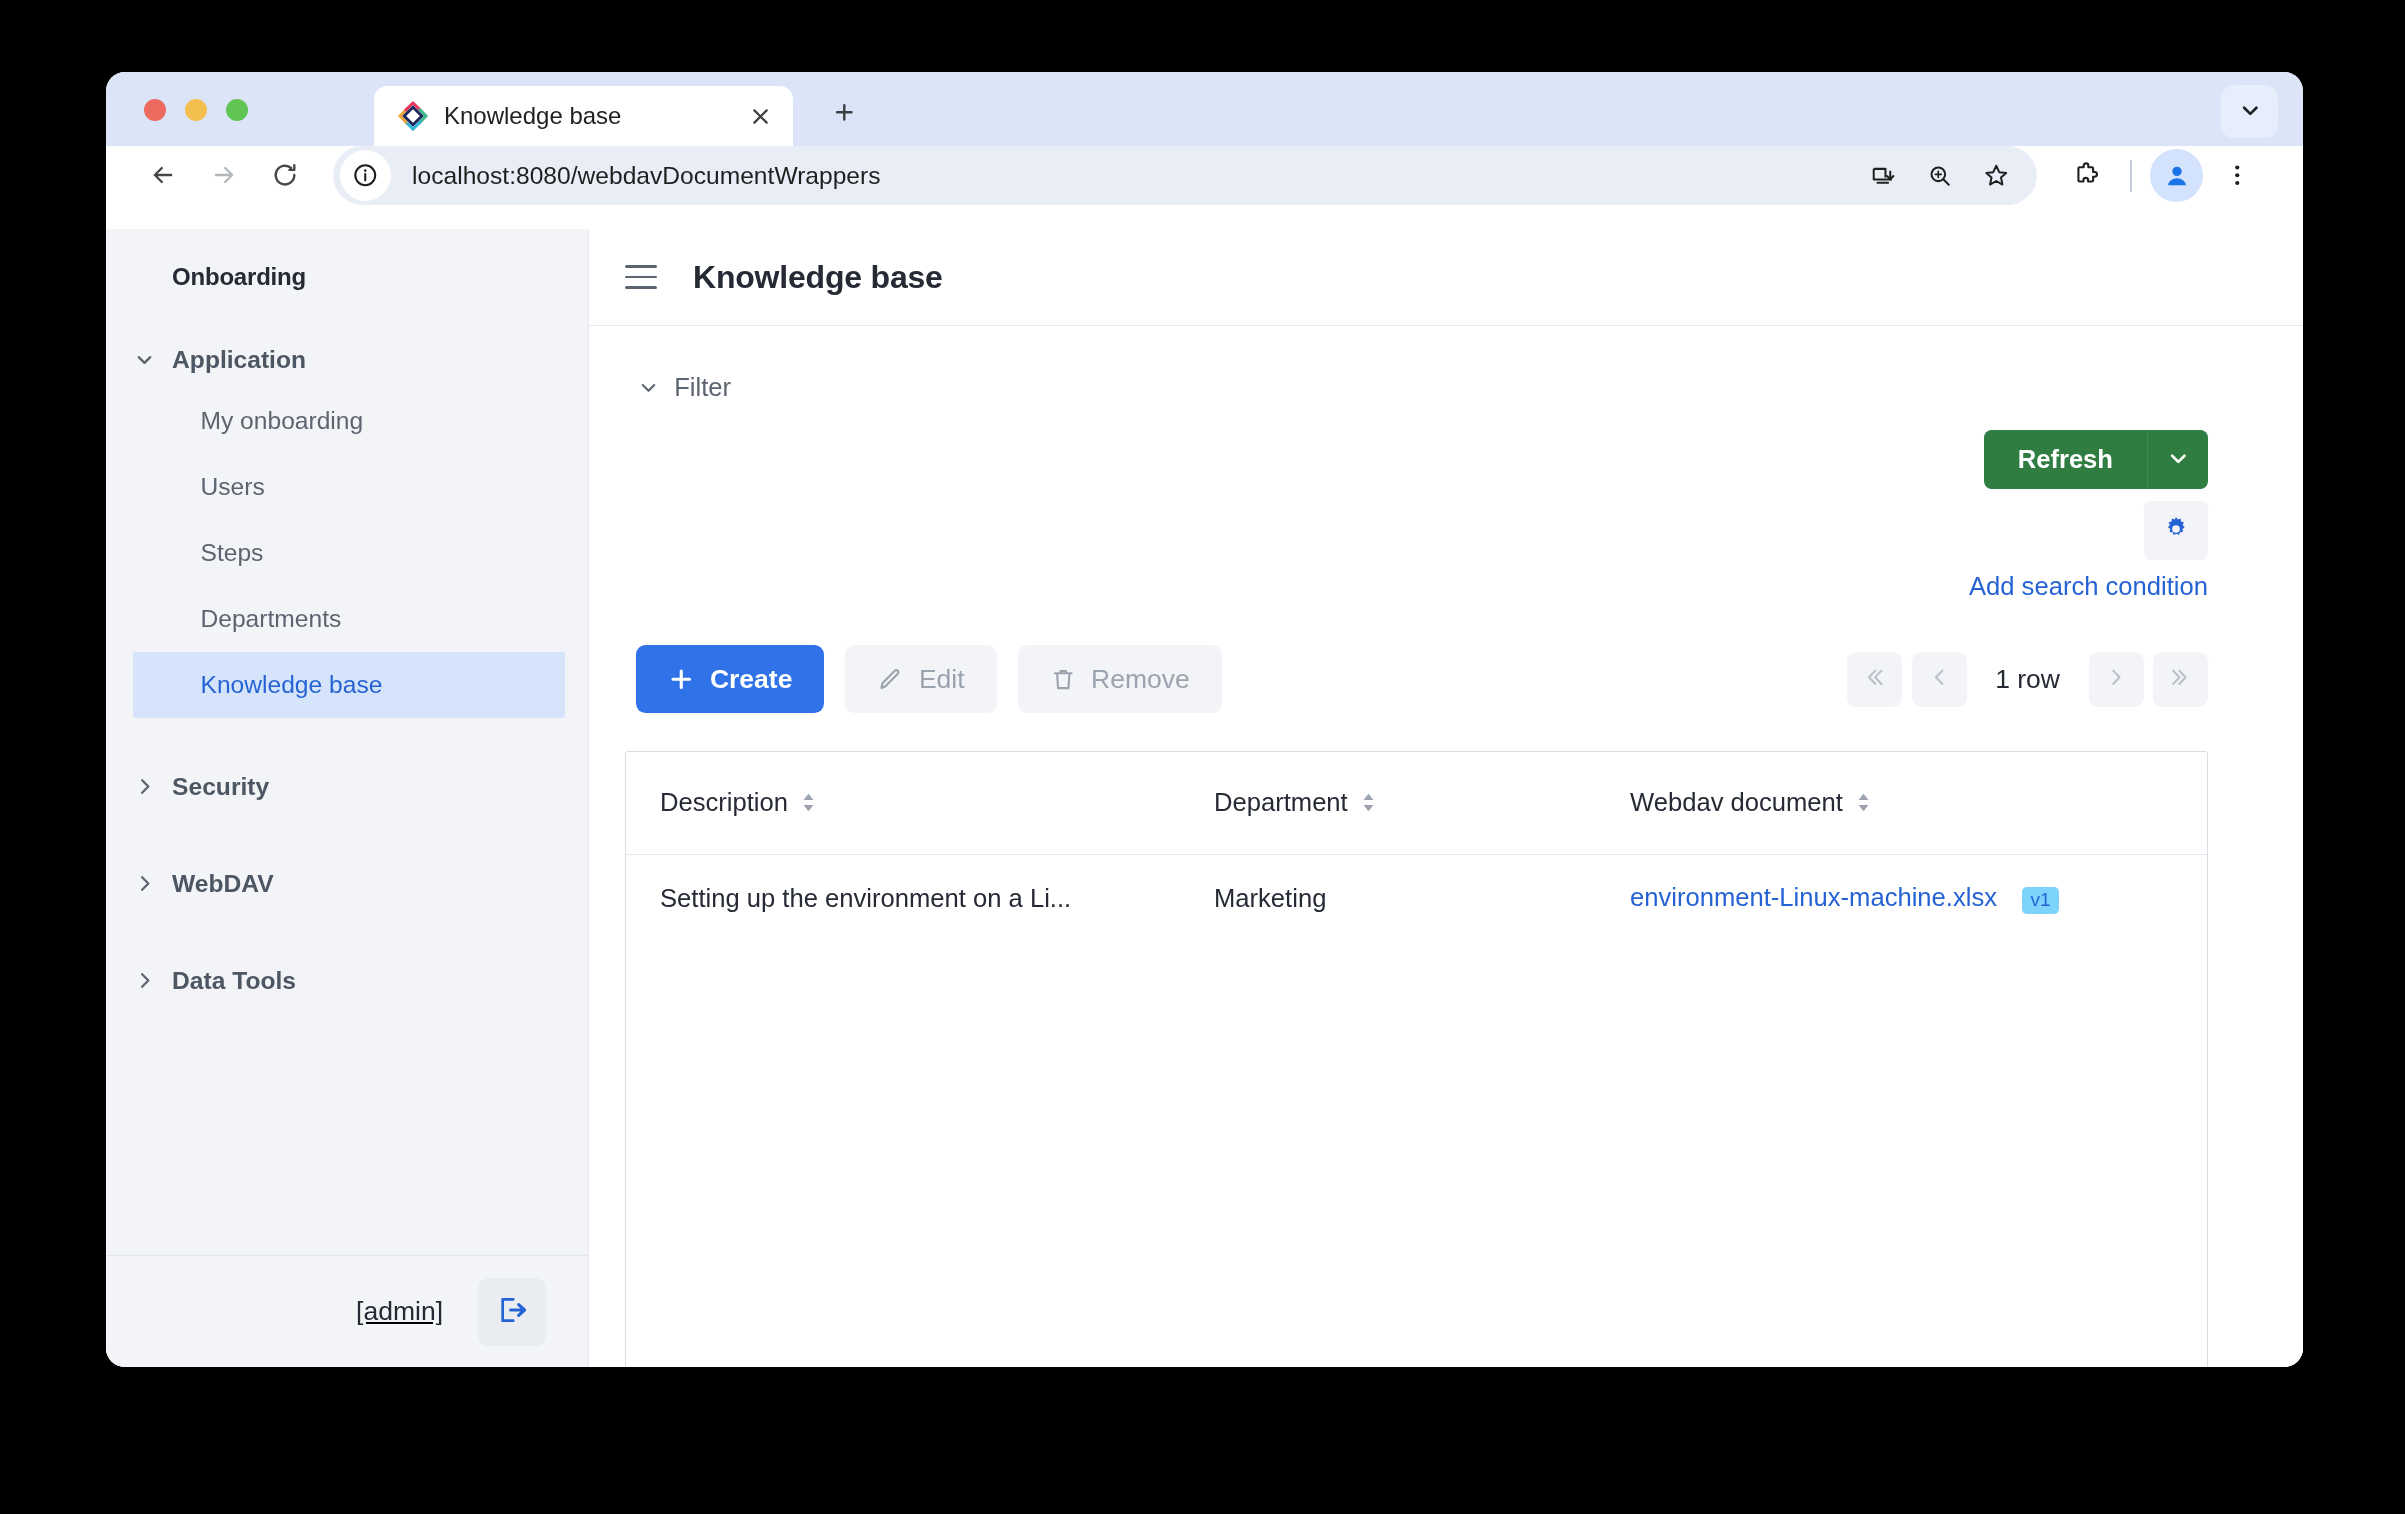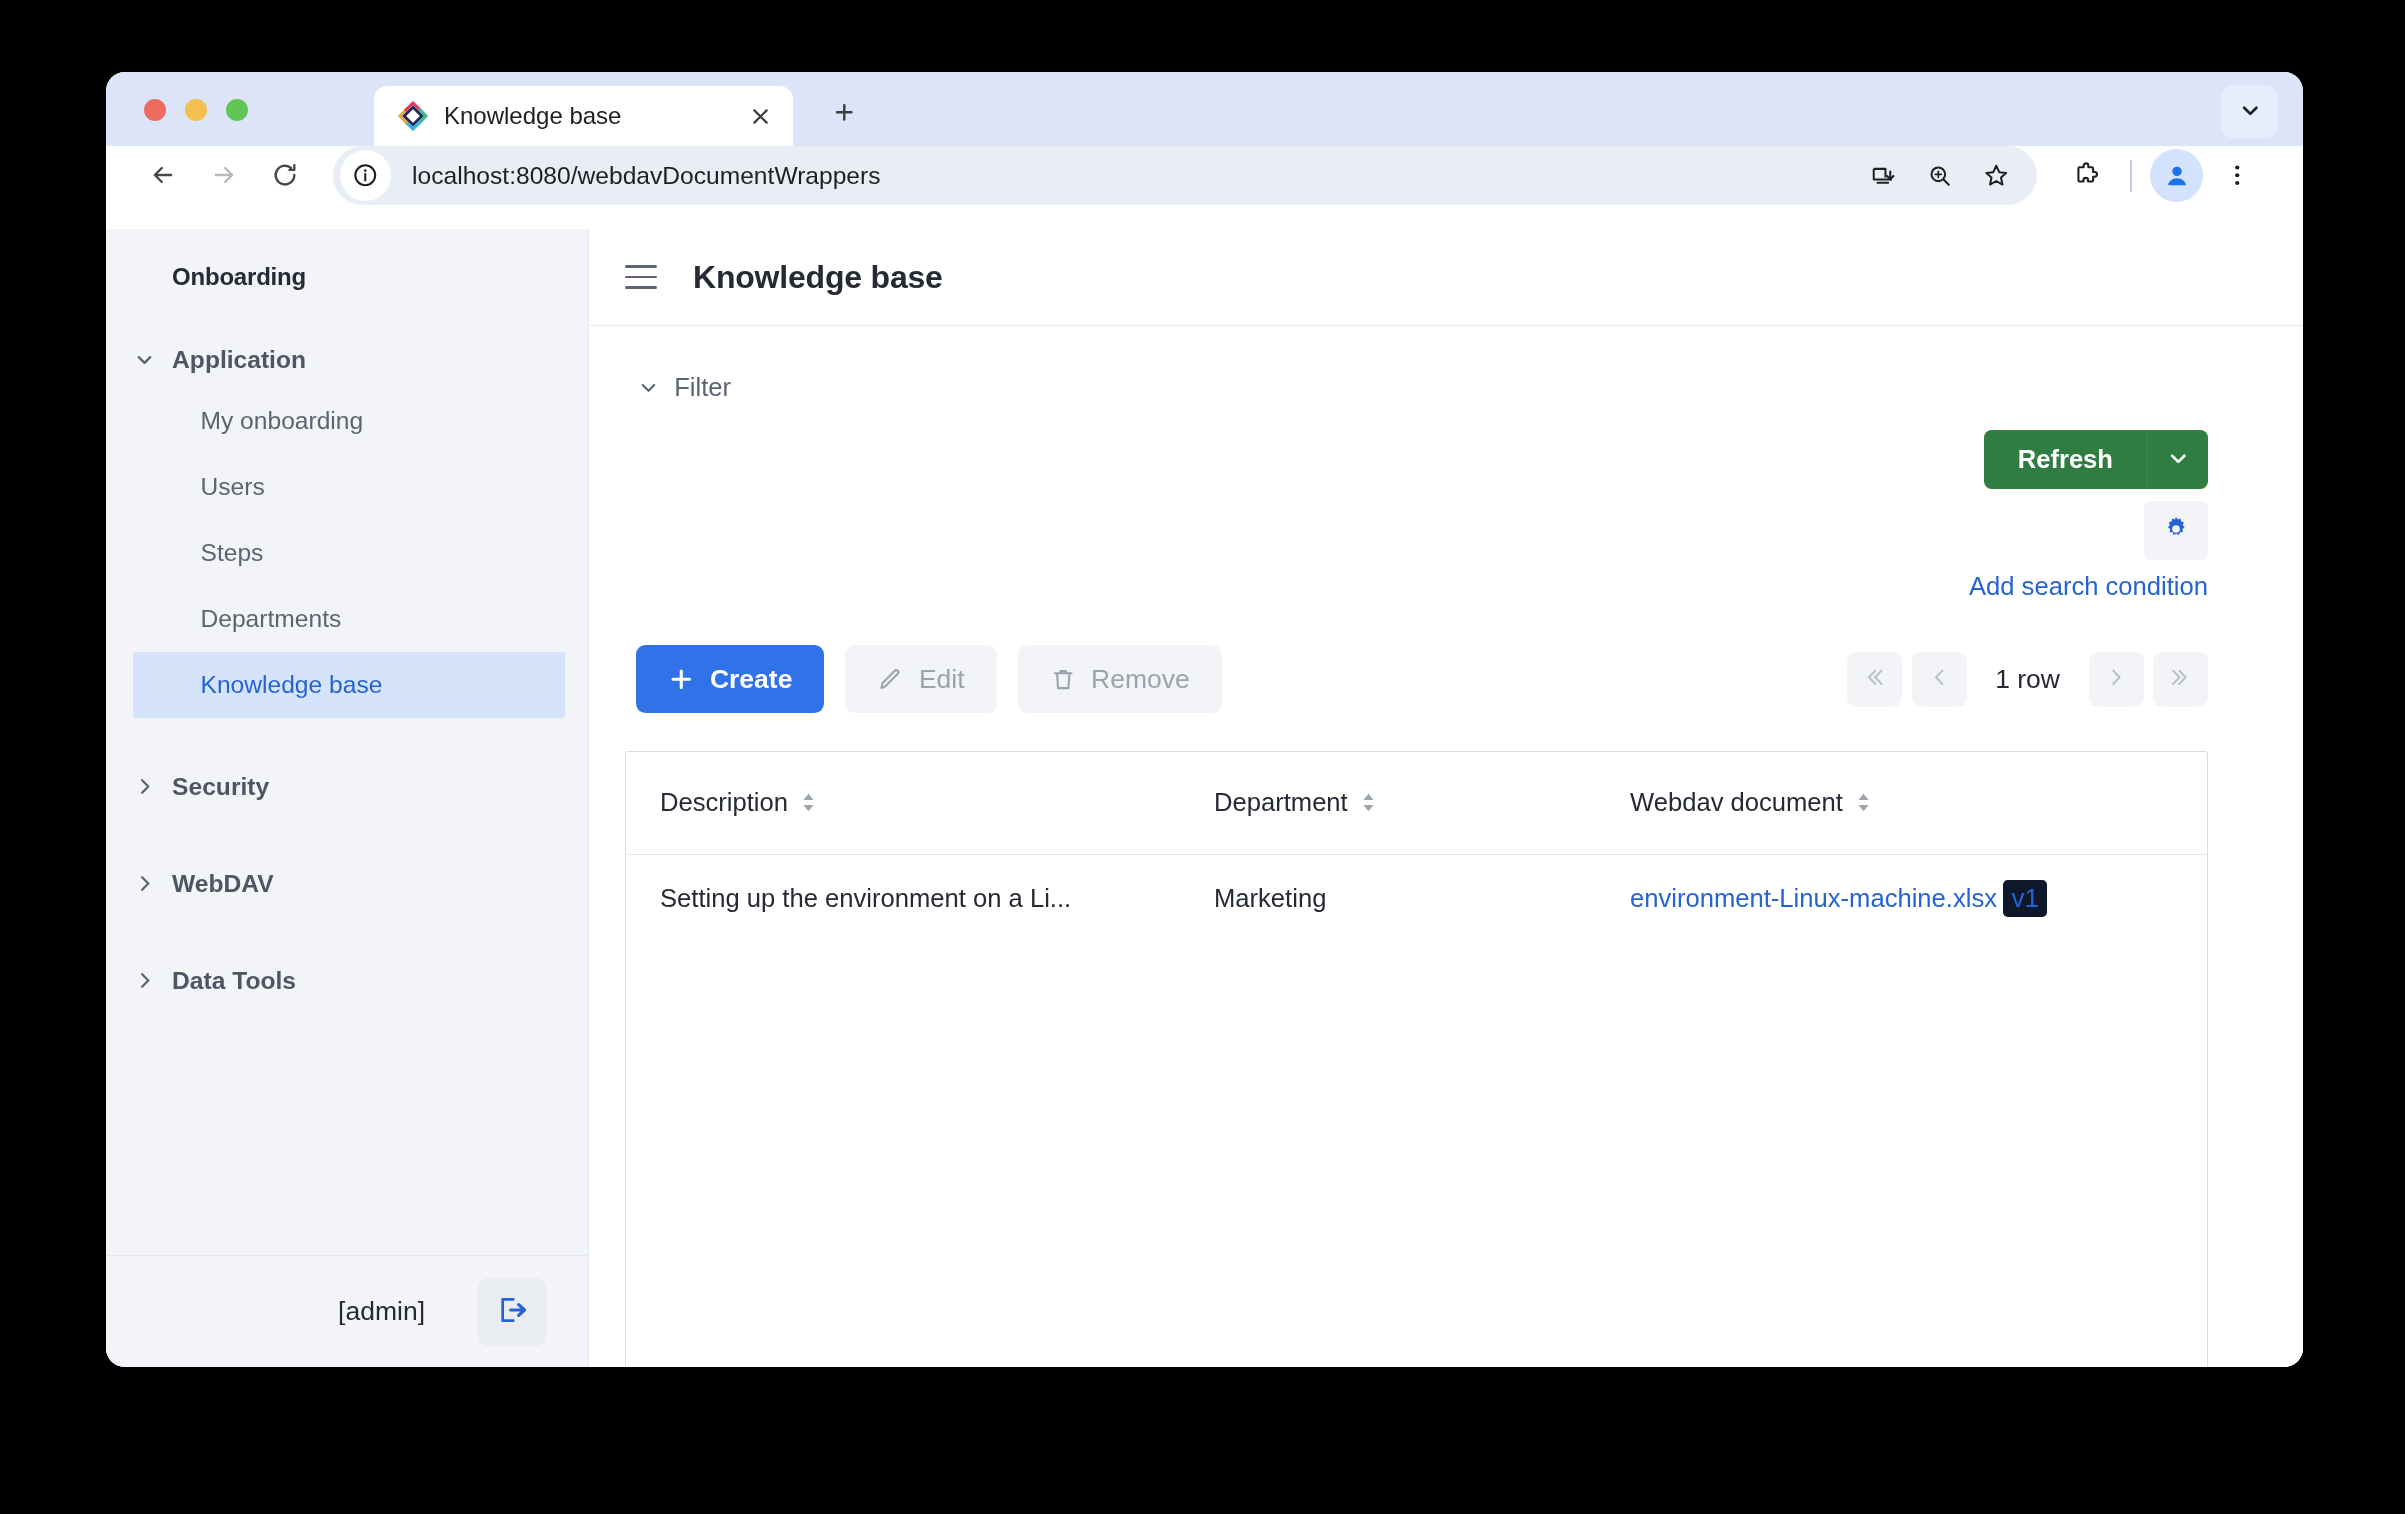--- a/index.html
+++ b/index.html
@@ -387,12 +387,12 @@
   .doc-link { color: #2563d4; text-decoration: none; }
   .ver-badge {
     display: inline-block;
-    background: #0f172a;
+    background: #7dd3fc;
     color: #2563d4;
-    font-size: 26px;
+    font-size: 19px;
     padding: 2.8px 8.5px;
     border-radius: 4.7px;
-    margin-left: 6px;
+    margin-left: 25px;
   }
   .col-desc { width: 554px; }
   .col-dept { width: 416px; }

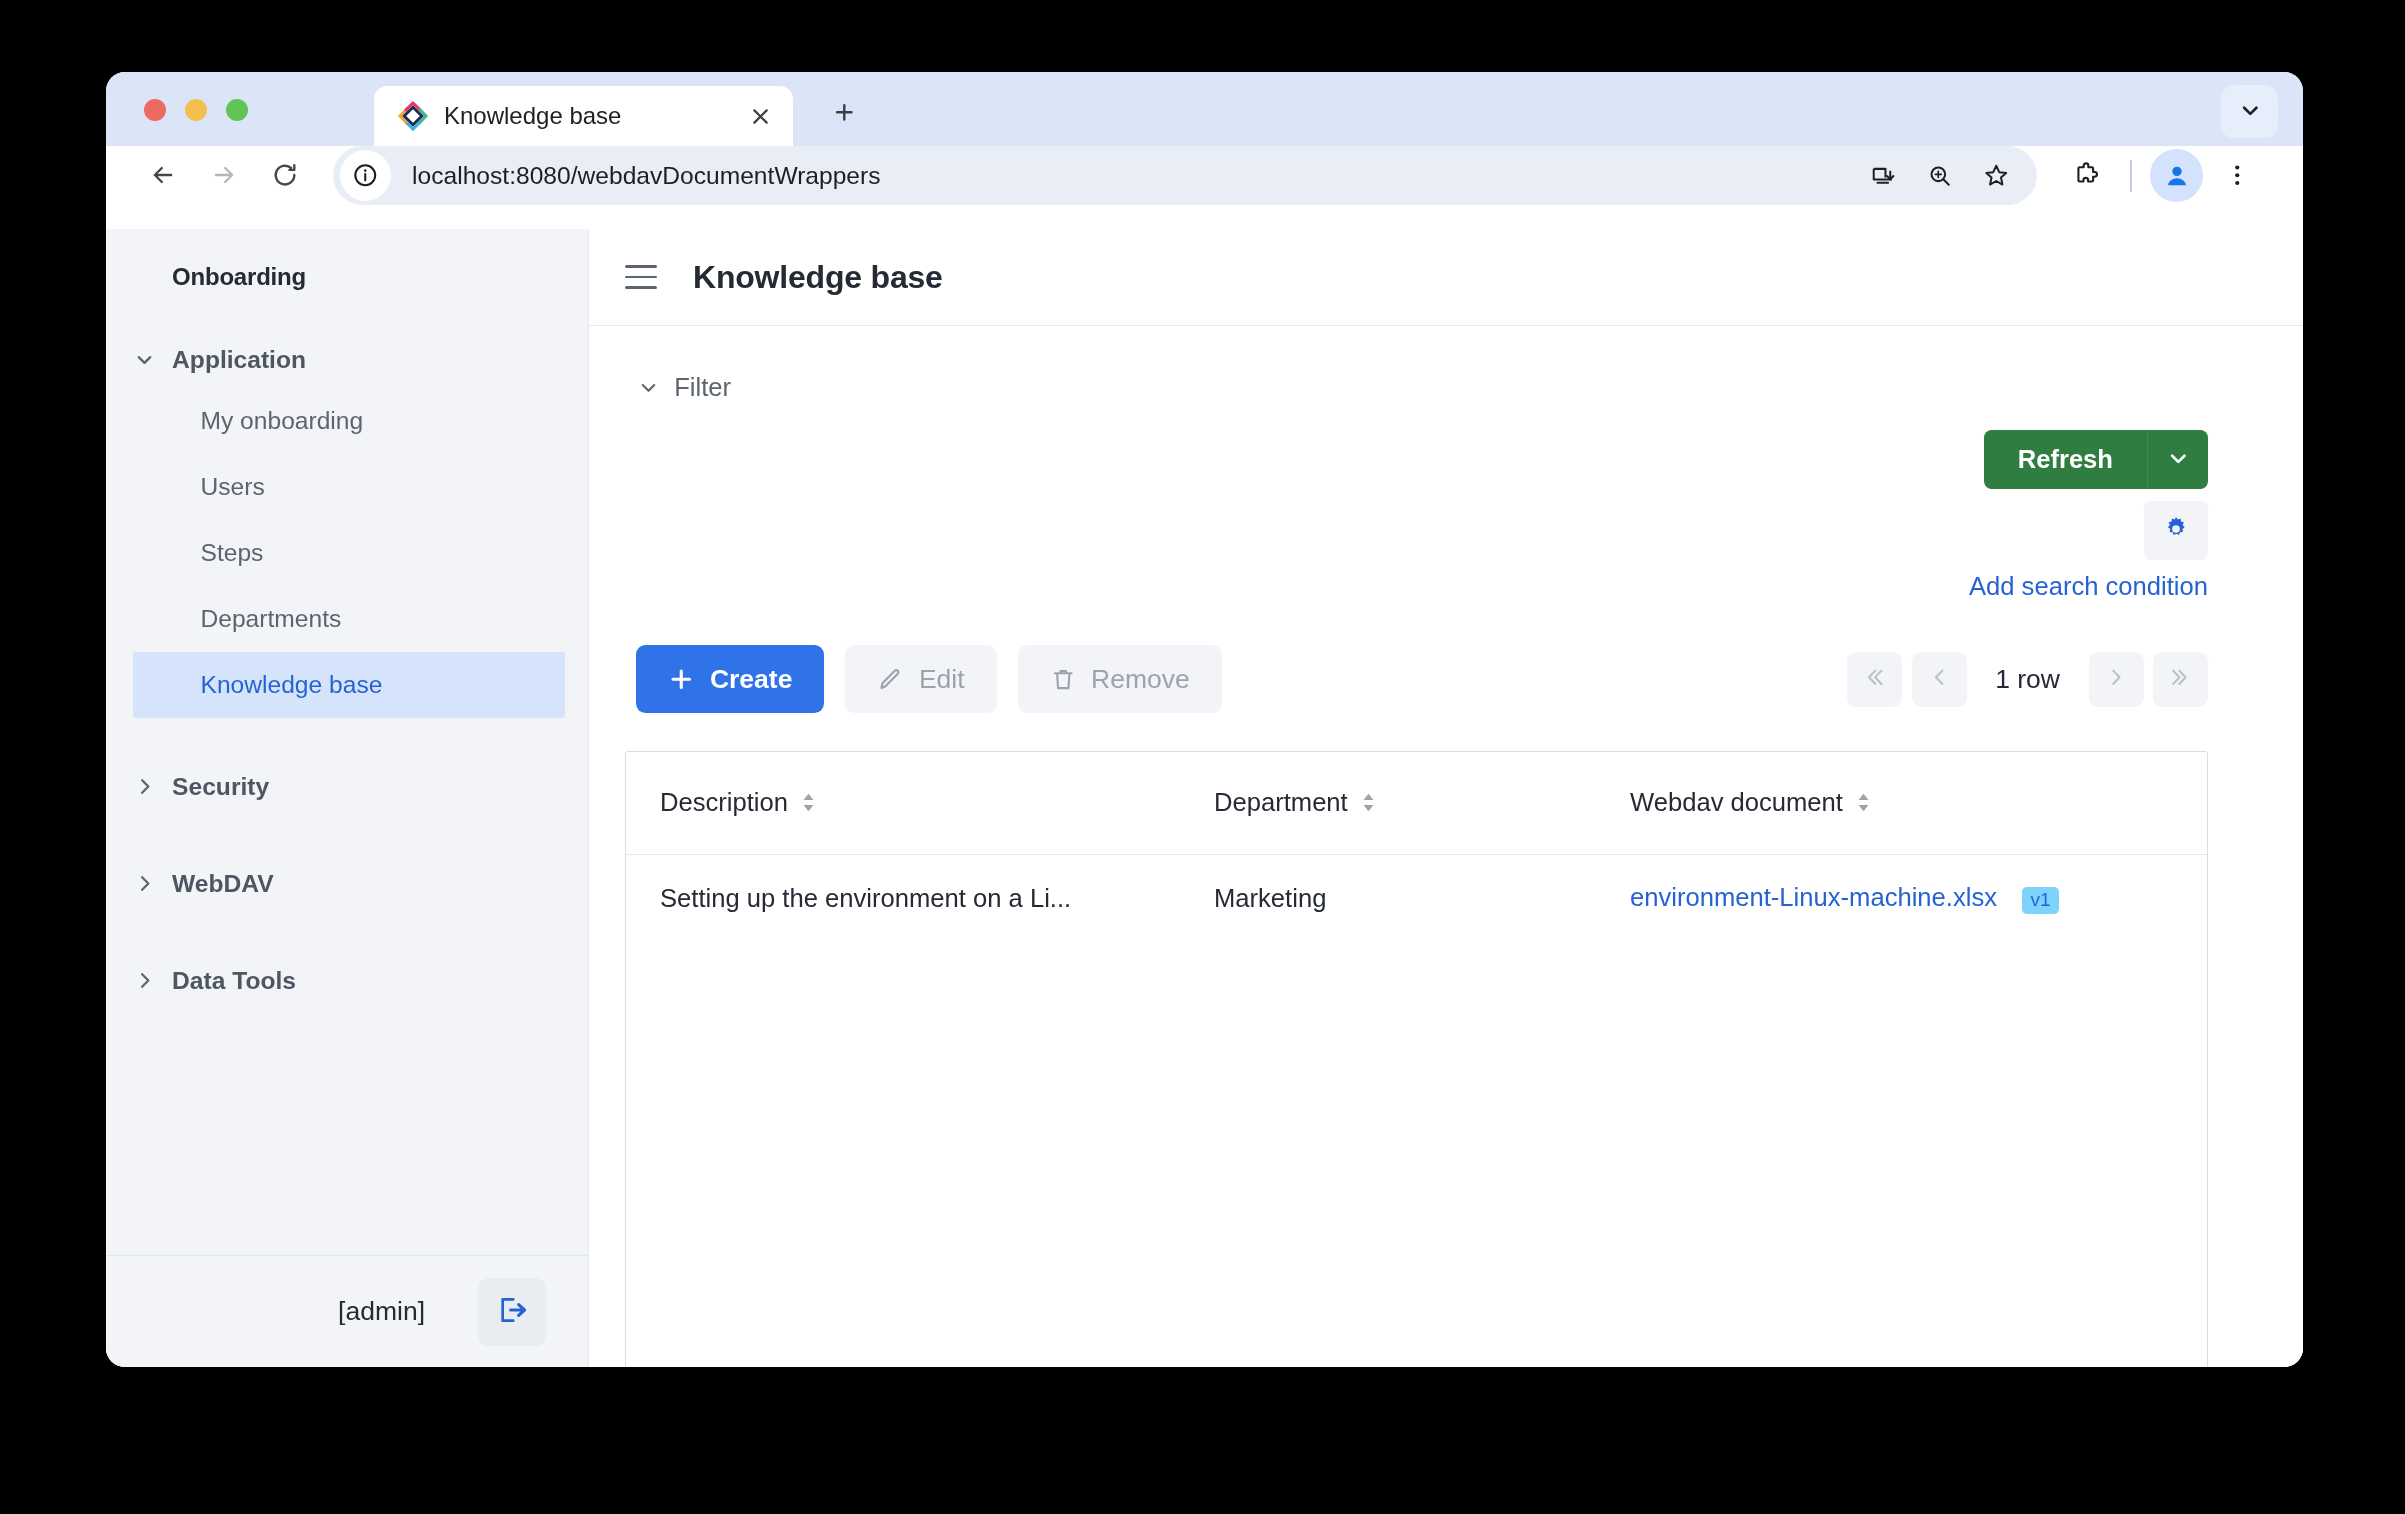--- a/index.html
+++ b/index.html
@@ -219,7 +219,8 @@
     align-items: center;
     justify-content: flex-end;
     padding-right: 42px;
-    gap: 53px;
+    gap: 35px;
+    text-decoration: underline;
   }
   .admin-label { font-size: 26.5px; color: #252a34; }
   .logout-btn {

